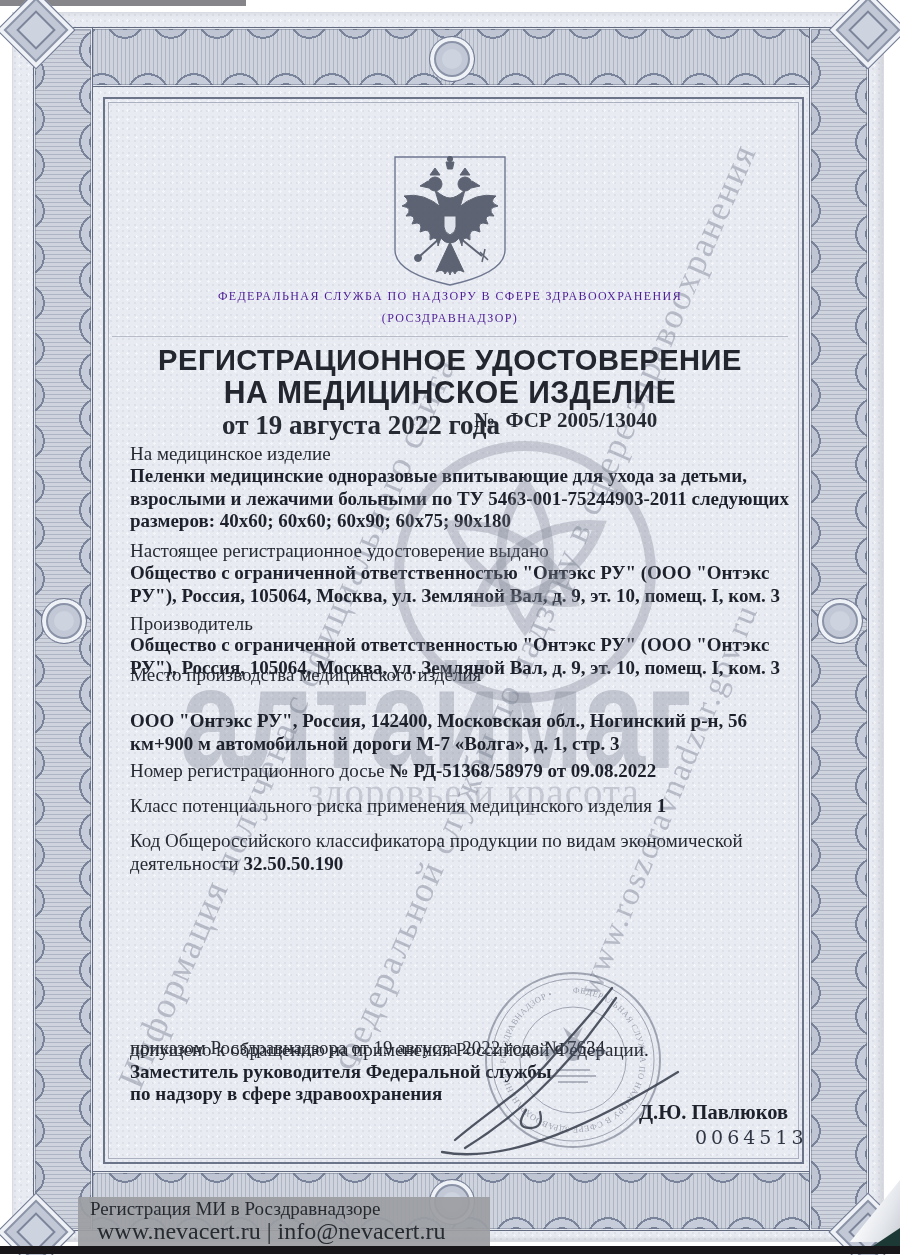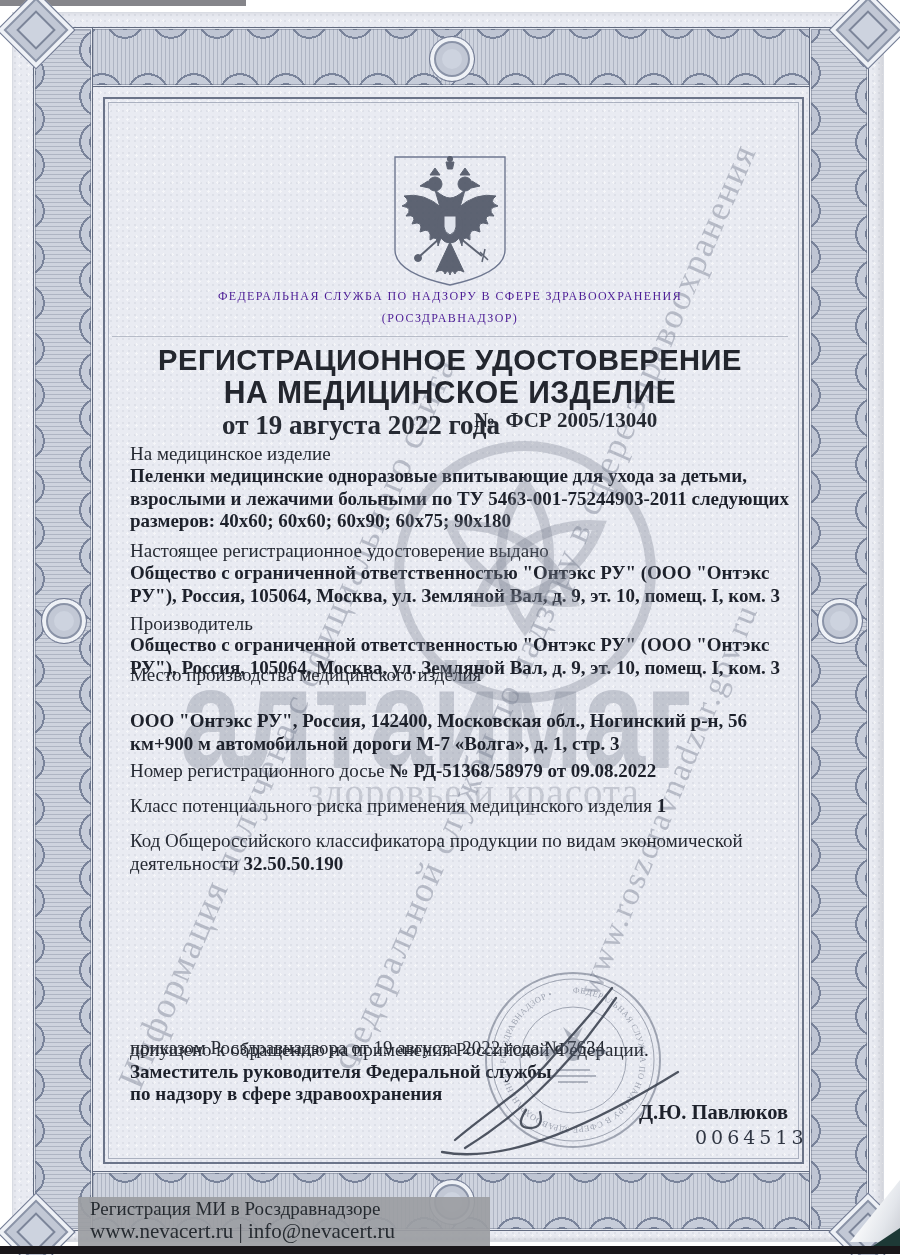--- a/index.html
+++ b/index.html
@@ -66,7 +66,7 @@
   .scan-footer{position:absolute;left:78px;top:1197px;width:412px;box-sizing:border-box;padding:0 12px 6px;
     background:rgba(156,158,163,.93);color:#262b31;z-index:30;}
   .scan-footer .l1{font-size:19px;line-height:23px;}
-  .scan-footer .l2{font-size:21px;line-height:22px;}
+  .scan-footer .l2{font-size:24px;line-height:22px;margin-left:7px;}
 
   .bottom-strip{position:absolute;left:0;top:1246px;width:900px;height:8px;background:#191619;z-index:40;}
   .fold-white{position:absolute;left:850px;top:1180px;width:50px;height:62px;z-index:35;

